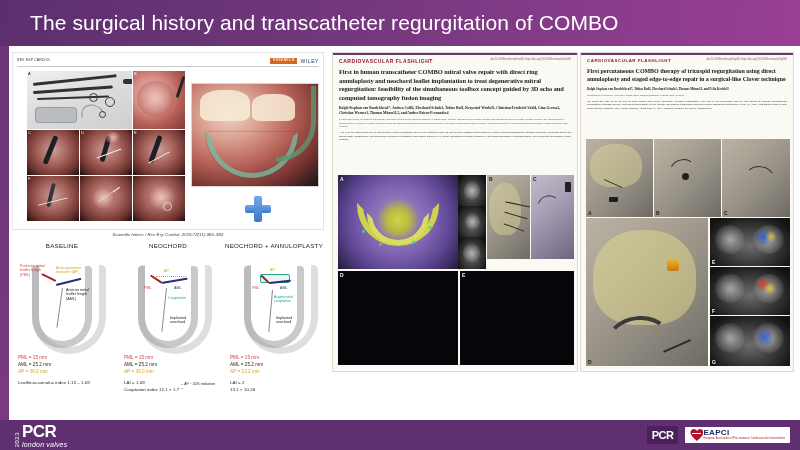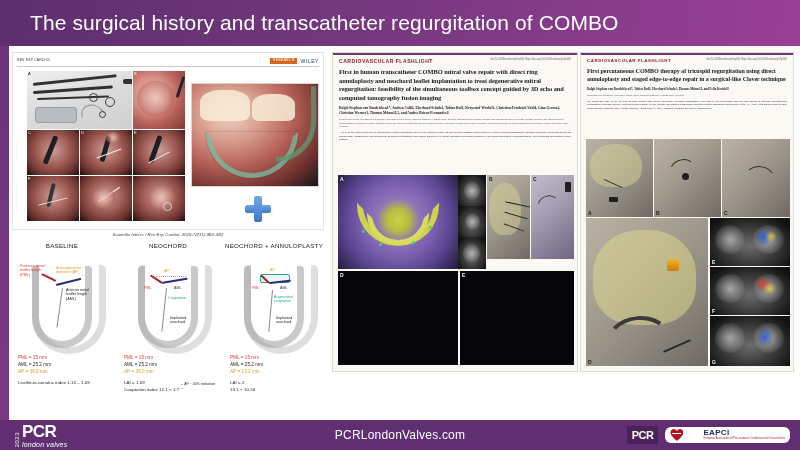--- a/index.html
+++ b/index.html
@@ -681,7 +681,6 @@
       <span class="pcr-sub">london valves</span>
     </span>
   </div>
-  <div class="footer-url">PCRLondonValves.com</div>
   <div class="footer-right">
     <span class="pcr-mini">PCR</span>
     <span class="eapci">

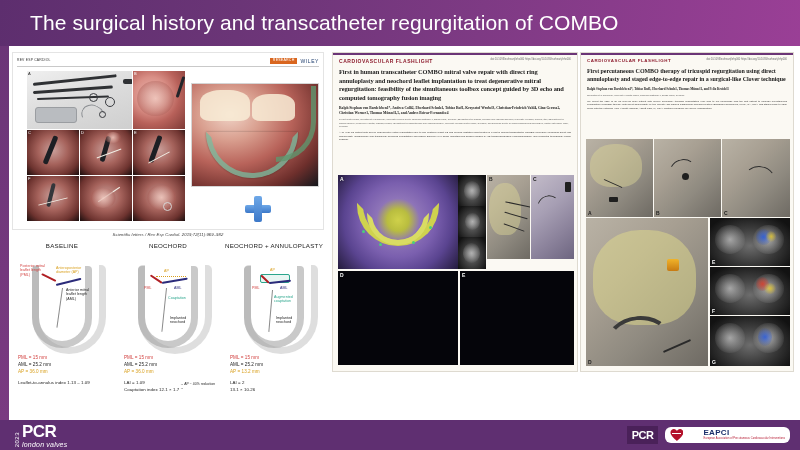--- a/index.html
+++ b/index.html
@@ -364,8 +364,8 @@
     letter-spacing: -.5px; padding: 3px 5px;
   }
   .eapci {
-    background: #fff; display: flex; align-items: center; gap: 20px;
-    padding: 2px 5px; border-radius: 6px;
+    background: #fff; display: flex; align-items: center; gap: 0;
+    padding: 2px 5px; border-radius: 1px;
   }
   .eapci-heart { position: relative; width: 13px; height: 12px; }
   .eapci-heart .hs {

